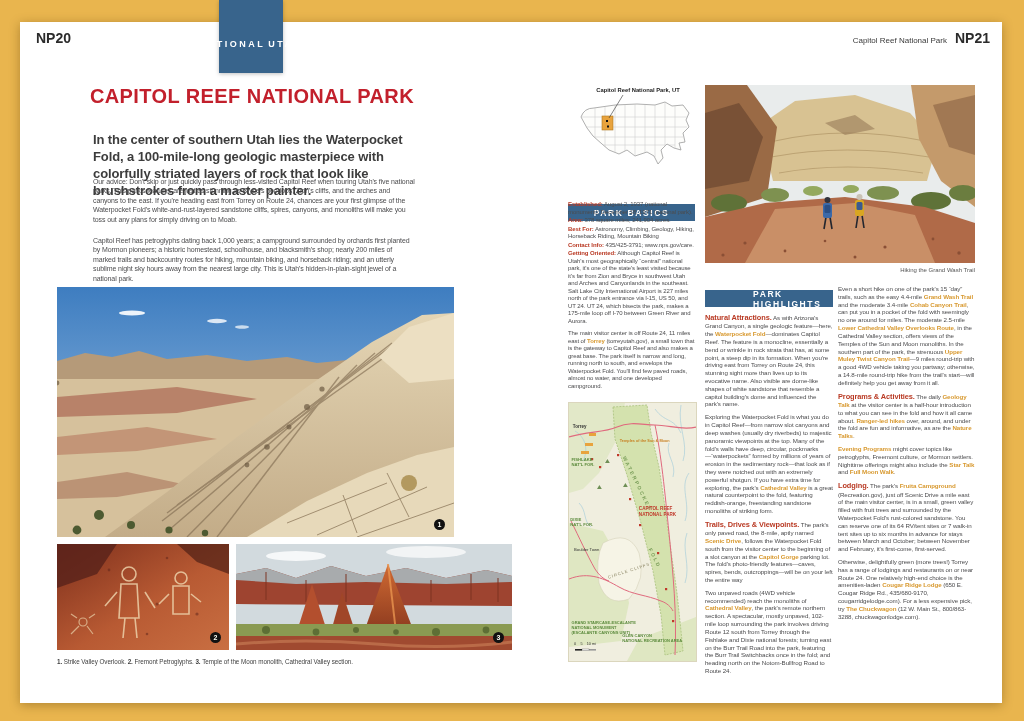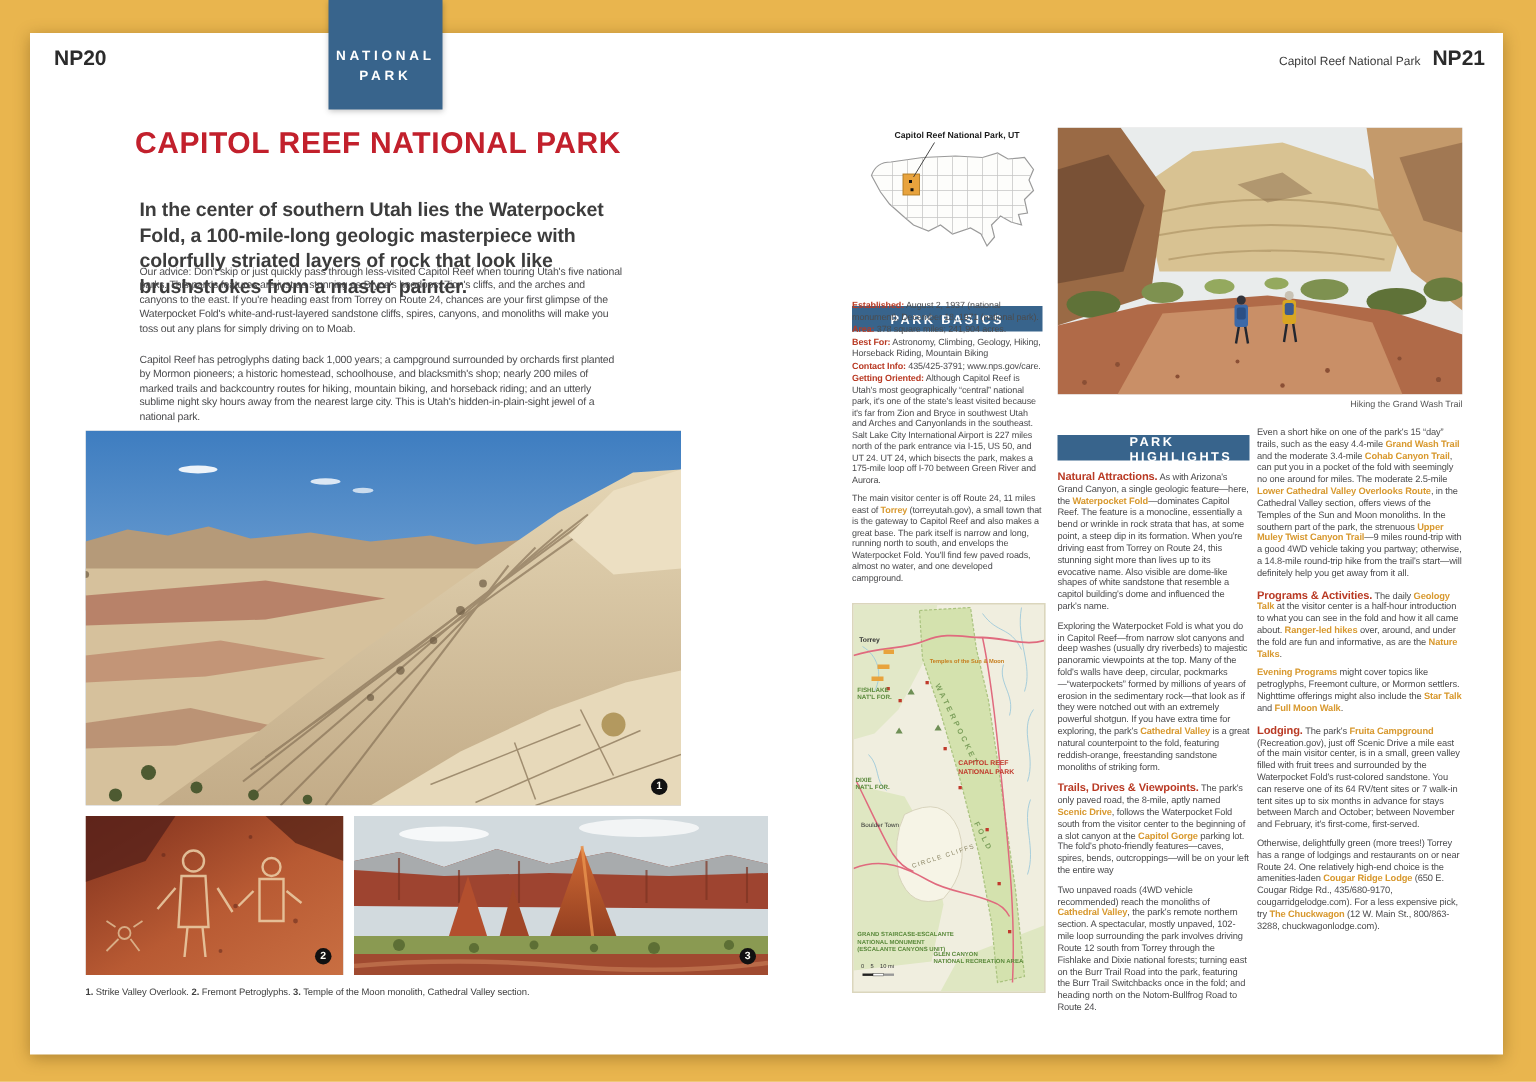--- a/index.html
+++ b/index.html
@@ -12,8 +12,8 @@
 
   
   .folio{font-size:14px;font-weight:bold;color:#2b2b2b;}
-  .tab{left:199px;top:-22px;width:76px;height:73px;background:var(--blue,#38648C);
-    color:#fff;display:flex;flex-direction:column;align-items:center;justify-content:center;
+  .tab{left:199px;top:-22px;width:64px;height:73px;background:var(--blue,#38648C);
+    color:#fff;display:flex;flex-direction:row;align-items:center;justify-content:center;
     gap:3px;padding-top:14px;font-weight:bold;font-size:9px;letter-spacing:2.5px;
     box-shadow:0 1px 4px rgba(0,0,0,.25);}
   .title{left:40px;top:63px;width:384px;text-align:center;font-size:20px;font-weight:bold;

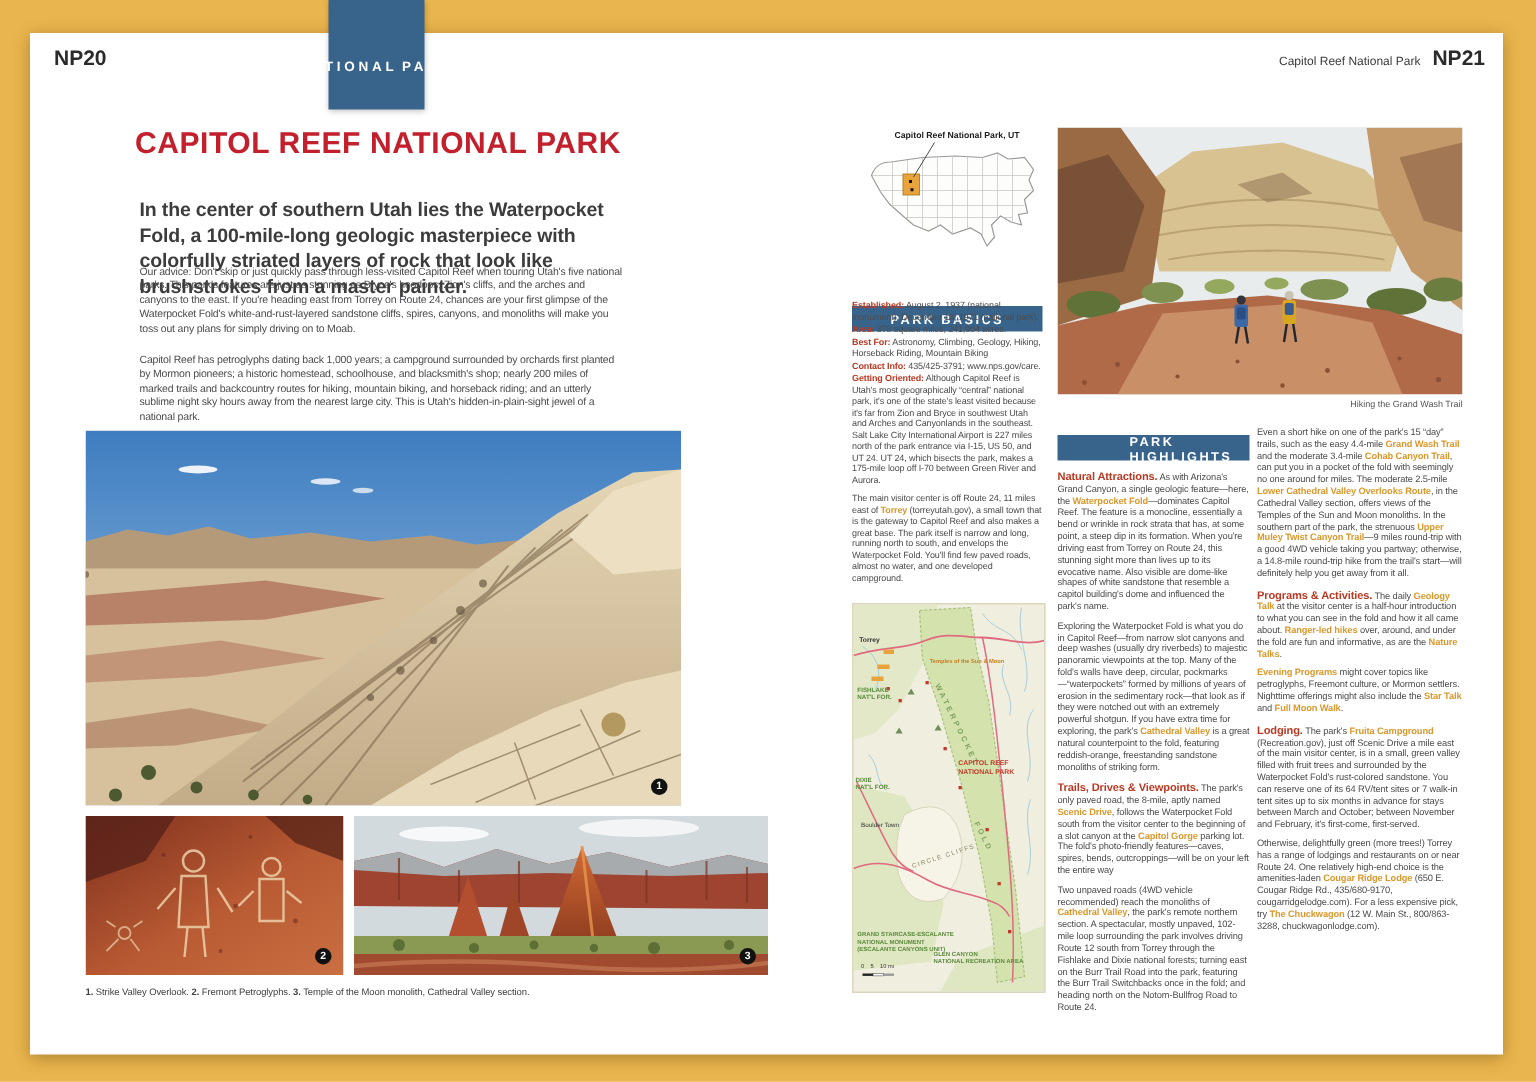--- a/index.html
+++ b/index.html
@@ -67,7 +67,7 @@
 
   <div class="abs tab">
     <span>NATIONAL</span>
-    <span>PARK</span>
+    <span>UTAH</span>
   </div>
 
   <div class="abs title">CAPITOL REEF NATIONAL PARK</div>

